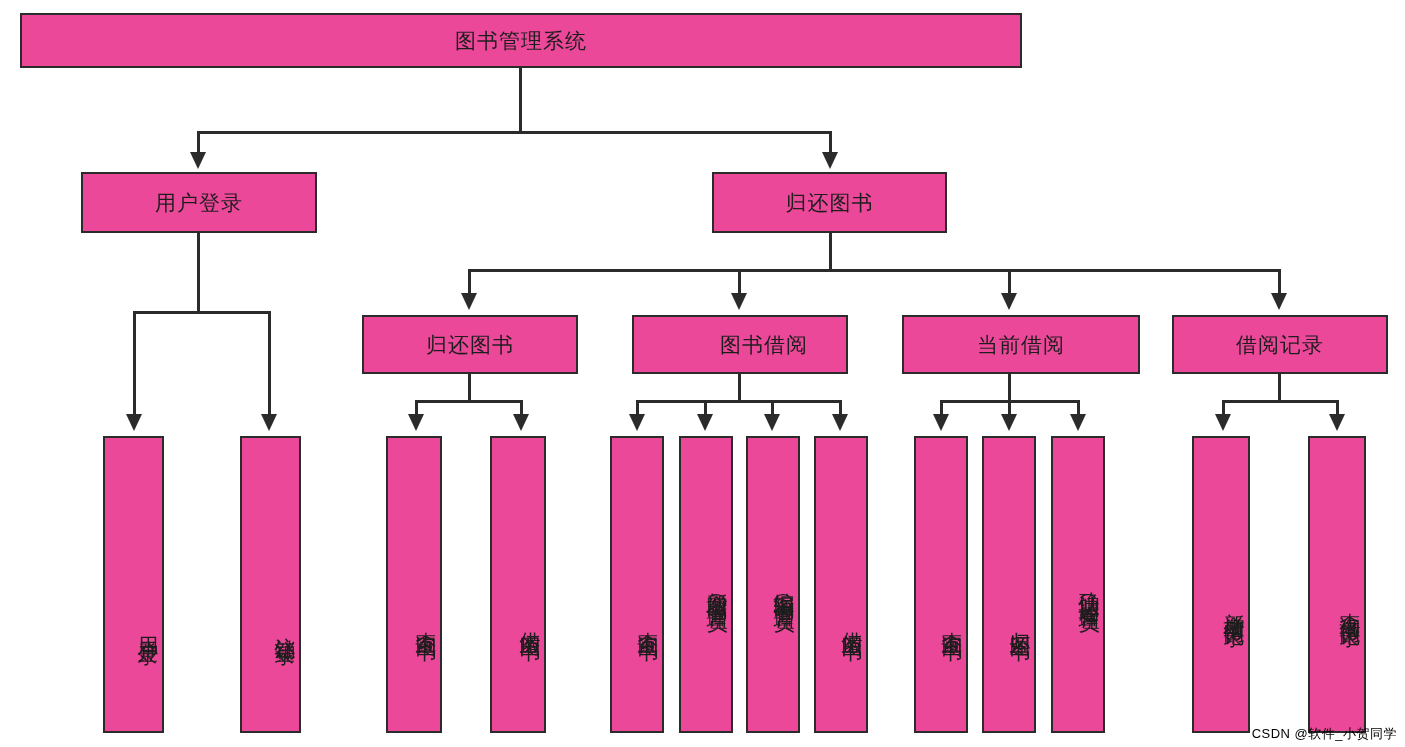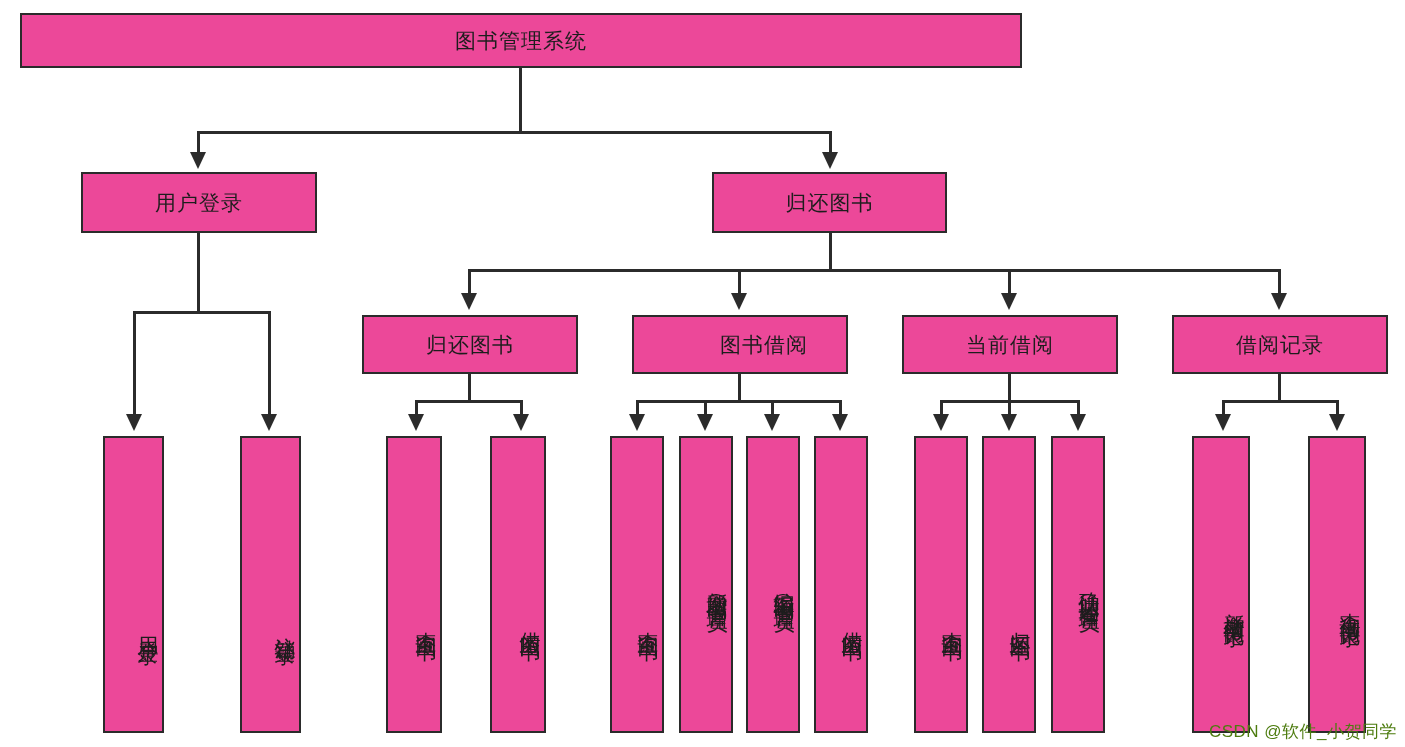--- a/index.html
+++ b/index.html
@@ -116,7 +116,7 @@
   <div class="node h" style="left:632px; top:315px; width:216px; height:59px;padding-left:48px;">
     <span>图书借阅</span>
   </div>
-  <div class="node h" style="left:902px; top:315px; width:216px; height:59px;">
+  <div class="node h" style="left:902px; top:315px; width:238px; height:59px;">
     <span>当前借阅</span>
   </div>
   <div class="node h" style="left:1172px; top:315px; width:216px; height:59px;">

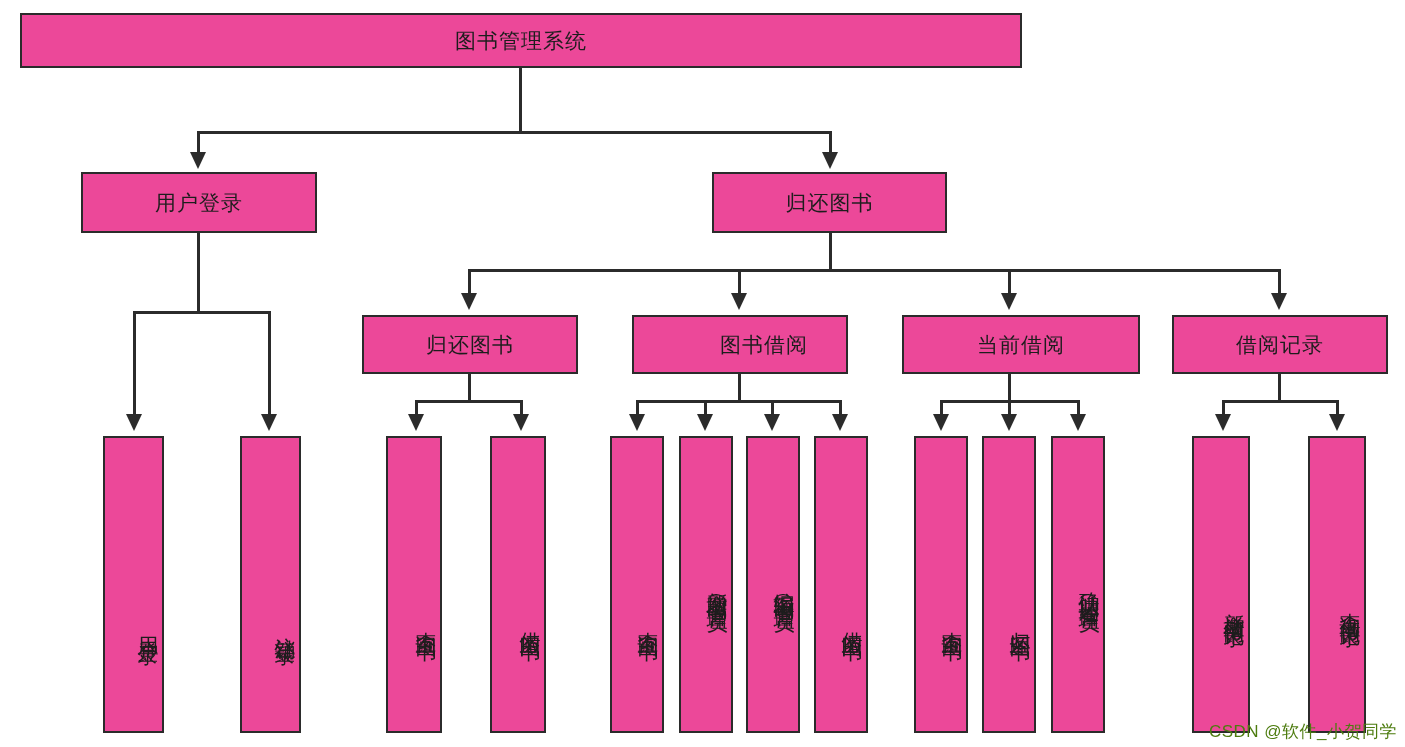--- a/index.html
+++ b/index.html
@@ -59,8 +59,8 @@
     position: absolute;
     right: 8px;
     bottom: 4px;
-    font-size: 17px;
-    color: #4d7c0f;
+    font-size: 13px;
+    color: #000000;
     letter-spacing: 0.5px;
     white-space: nowrap;
     user-select: none;

